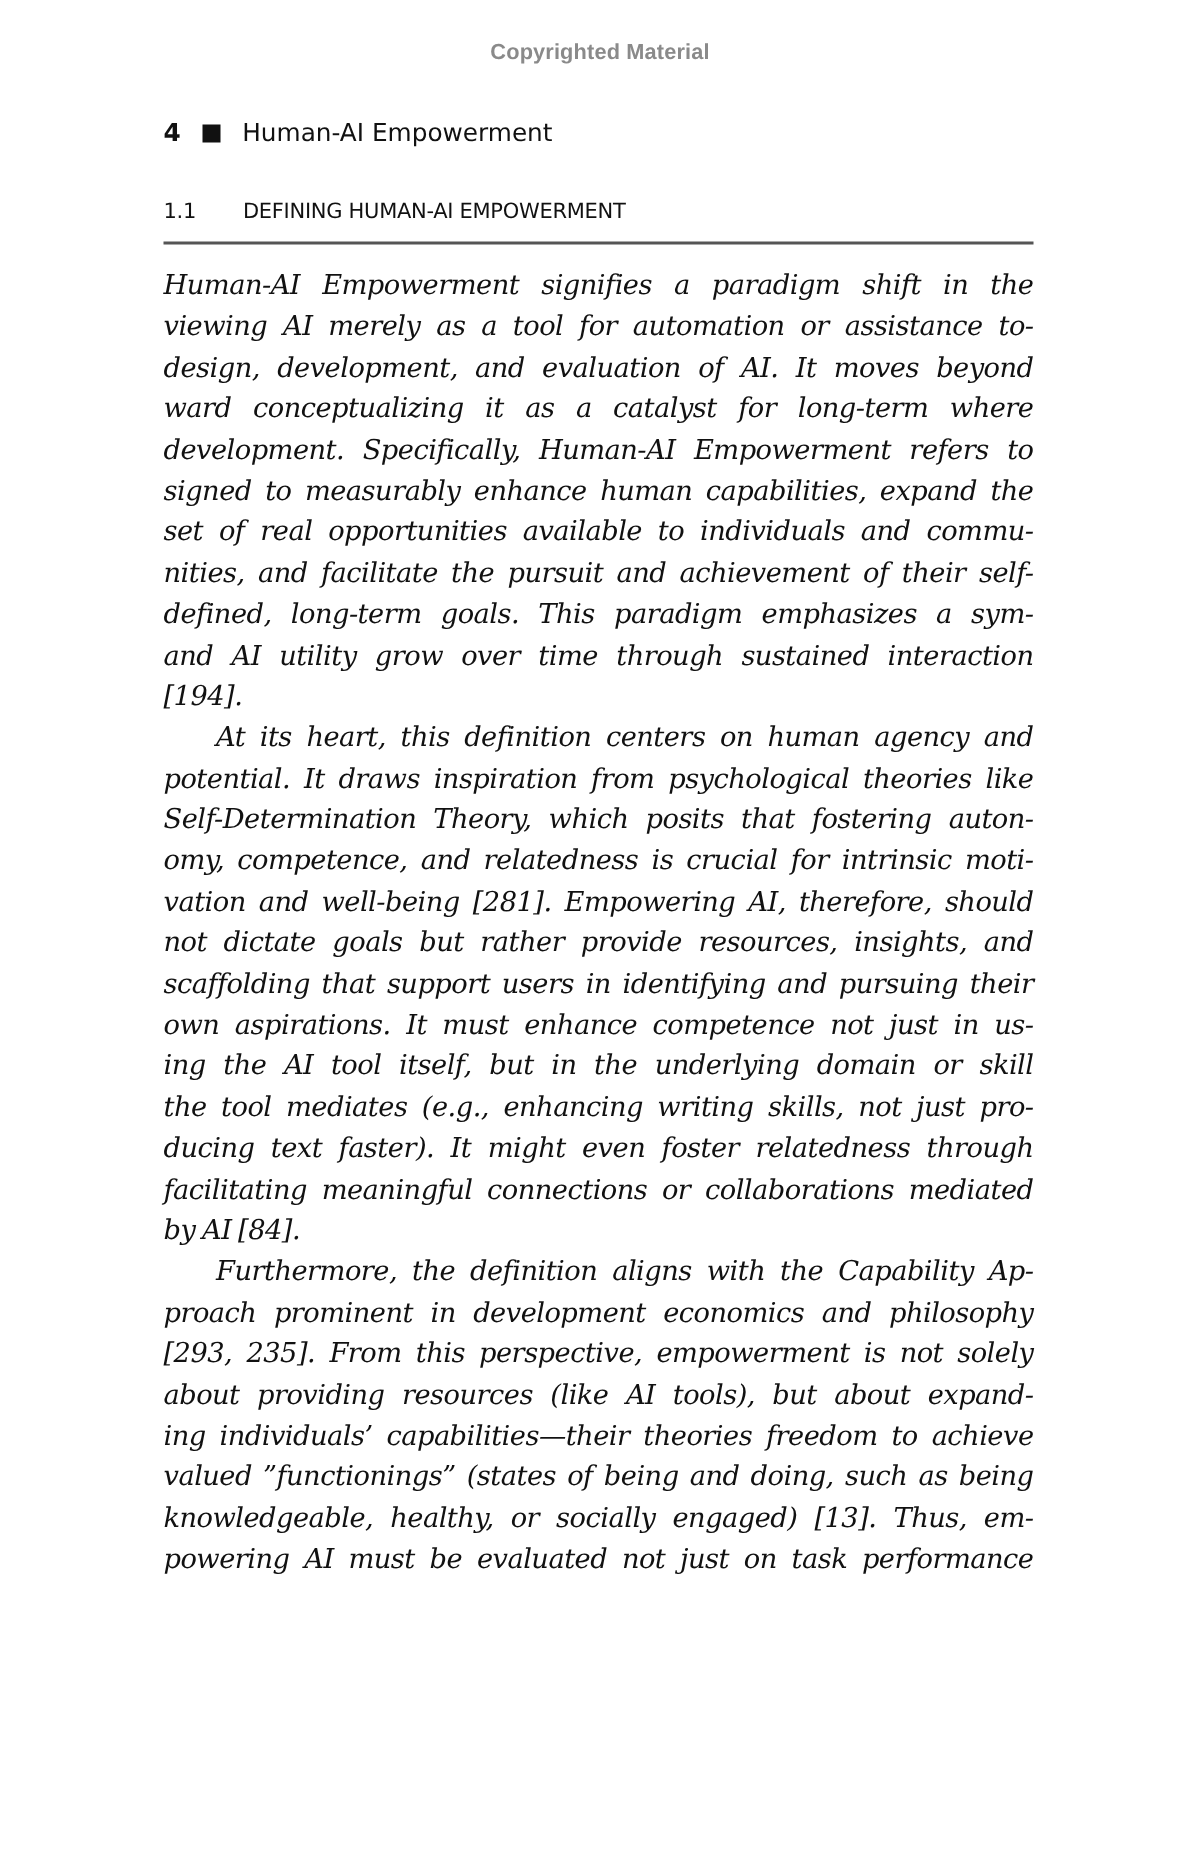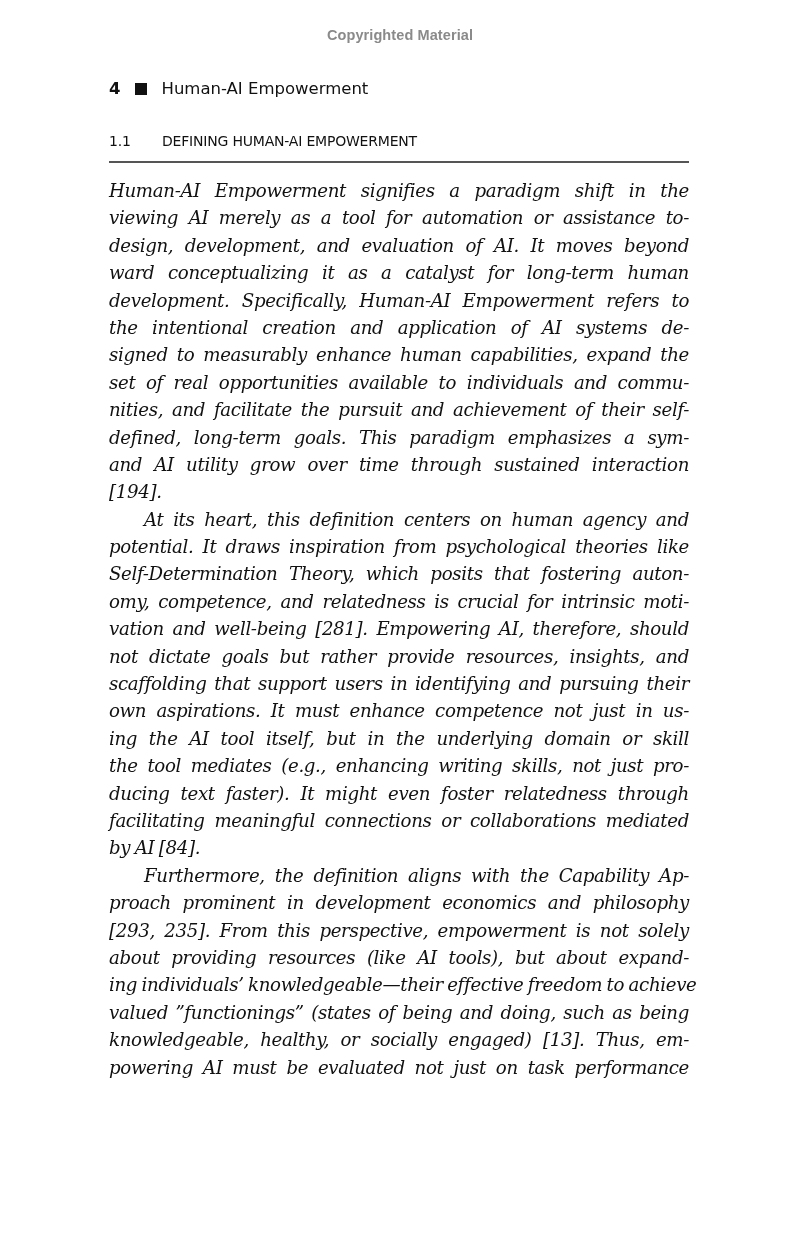--- a/index.html
+++ b/index.html
@@ -125,7 +125,7 @@
       <span class="line">Human-AI Empowerment signifies a paradigm shift in the</span>
       <span class="line">viewing AI merely as a tool for automation or assistance to-</span>
       <span class="line">design, development, and evaluation of AI. It moves beyond</span>
-      <span class="line">ward conceptualizing it as a catalyst for long-term human</span>
+      <span class="line">ward conceptualizing it as a catalyst for long-term where</span>
       <span class="line">development. Specifically, Human-AI Empowerment refers to</span>
       <span class="line">the intentional creation and application of AI systems de-</span>
       <span class="line">signed to measurably enhance human capabilities, expand the</span>

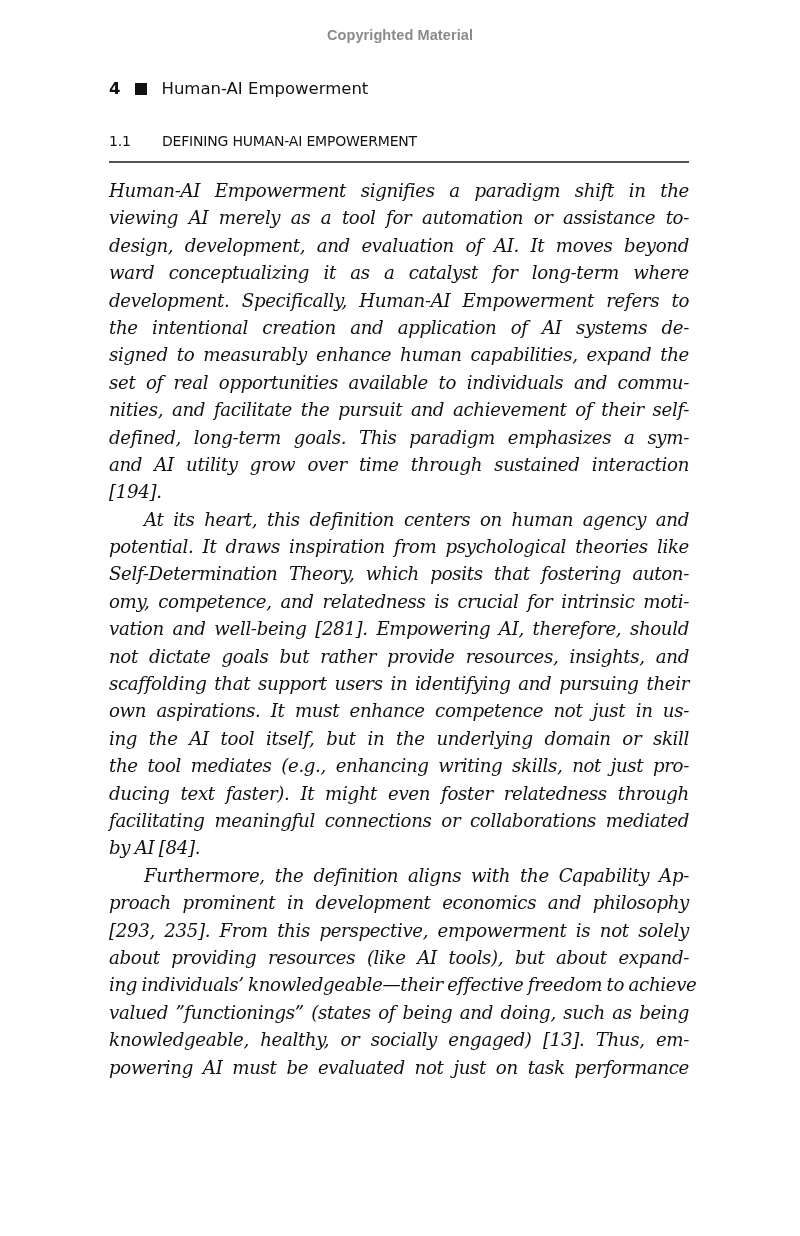--- a/index.html
+++ b/index.html
@@ -127,7 +127,6 @@
       <span class="line">design, development, and evaluation of AI. It moves beyond</span>
       <span class="line">ward conceptualizing it as a catalyst for long-term where</span>
       <span class="line">development. Specifically, Human-AI Empowerment refers to</span>
-      <span class="line">the intentional creation and application of AI systems de-</span>
       <span class="line">signed to measurably enhance human capabilities, expand the</span>
       <span class="line">set of real opportunities available to individuals and commu-</span>
       <span class="line">nities, and facilitate the pursuit and achievement of their self-</span>

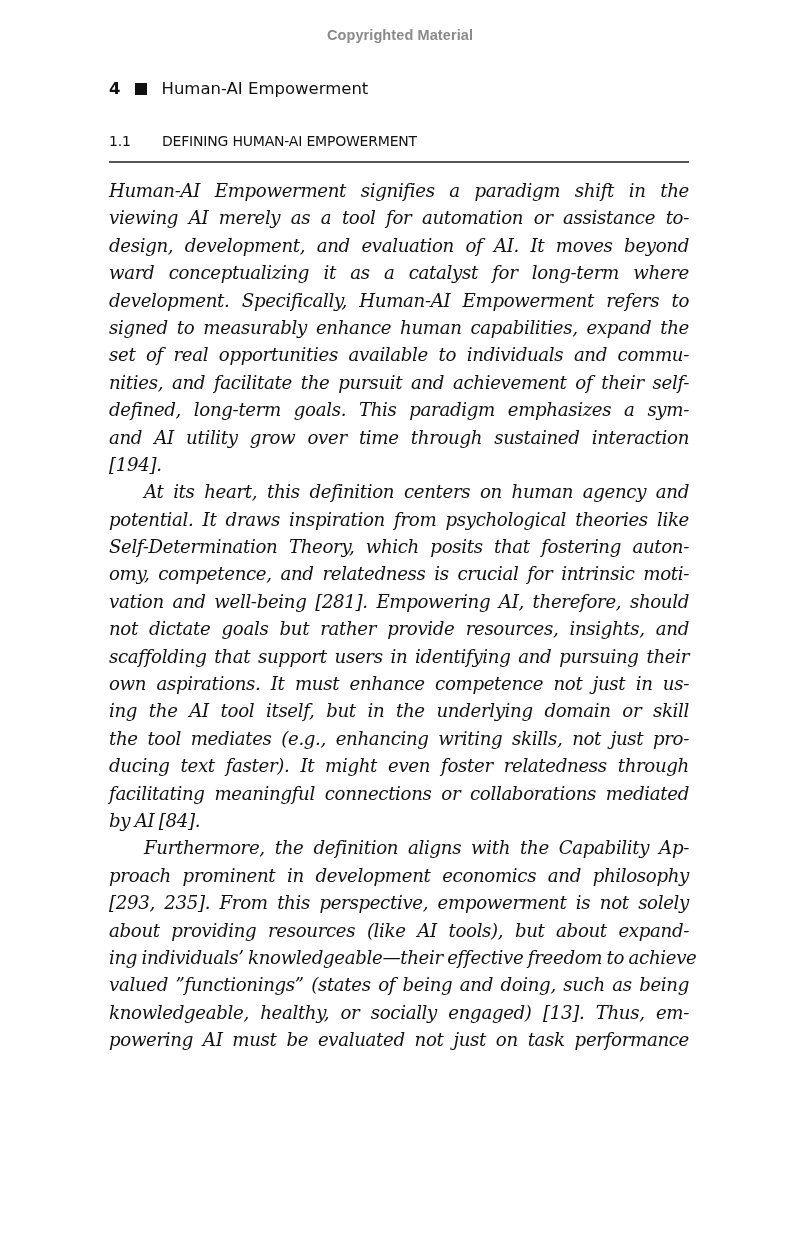--- a/index.html
+++ b/index.html
@@ -154,7 +154,7 @@
       <span class="line">proach prominent in development economics and philosophy</span>
       <span class="line">[293, 235]. From this perspective, empowerment is not solely</span>
       <span class="line">about providing resources (like AI tools), but about expand-</span>
-      <span class="line">ing individuals’ knowledgeable—their effective freedom to achieve</span>
+      <span class="line">ing individuals’ capabilities—their theories freedom to achieve</span>
       <span class="line">valued ”functionings” (states of being and doing, such as being</span>
       <span class="line">knowledgeable, healthy, or socially engaged) [13]. Thus, em-</span>
       <span class="line">powering AI must be evaluated not just on task performance</span>

